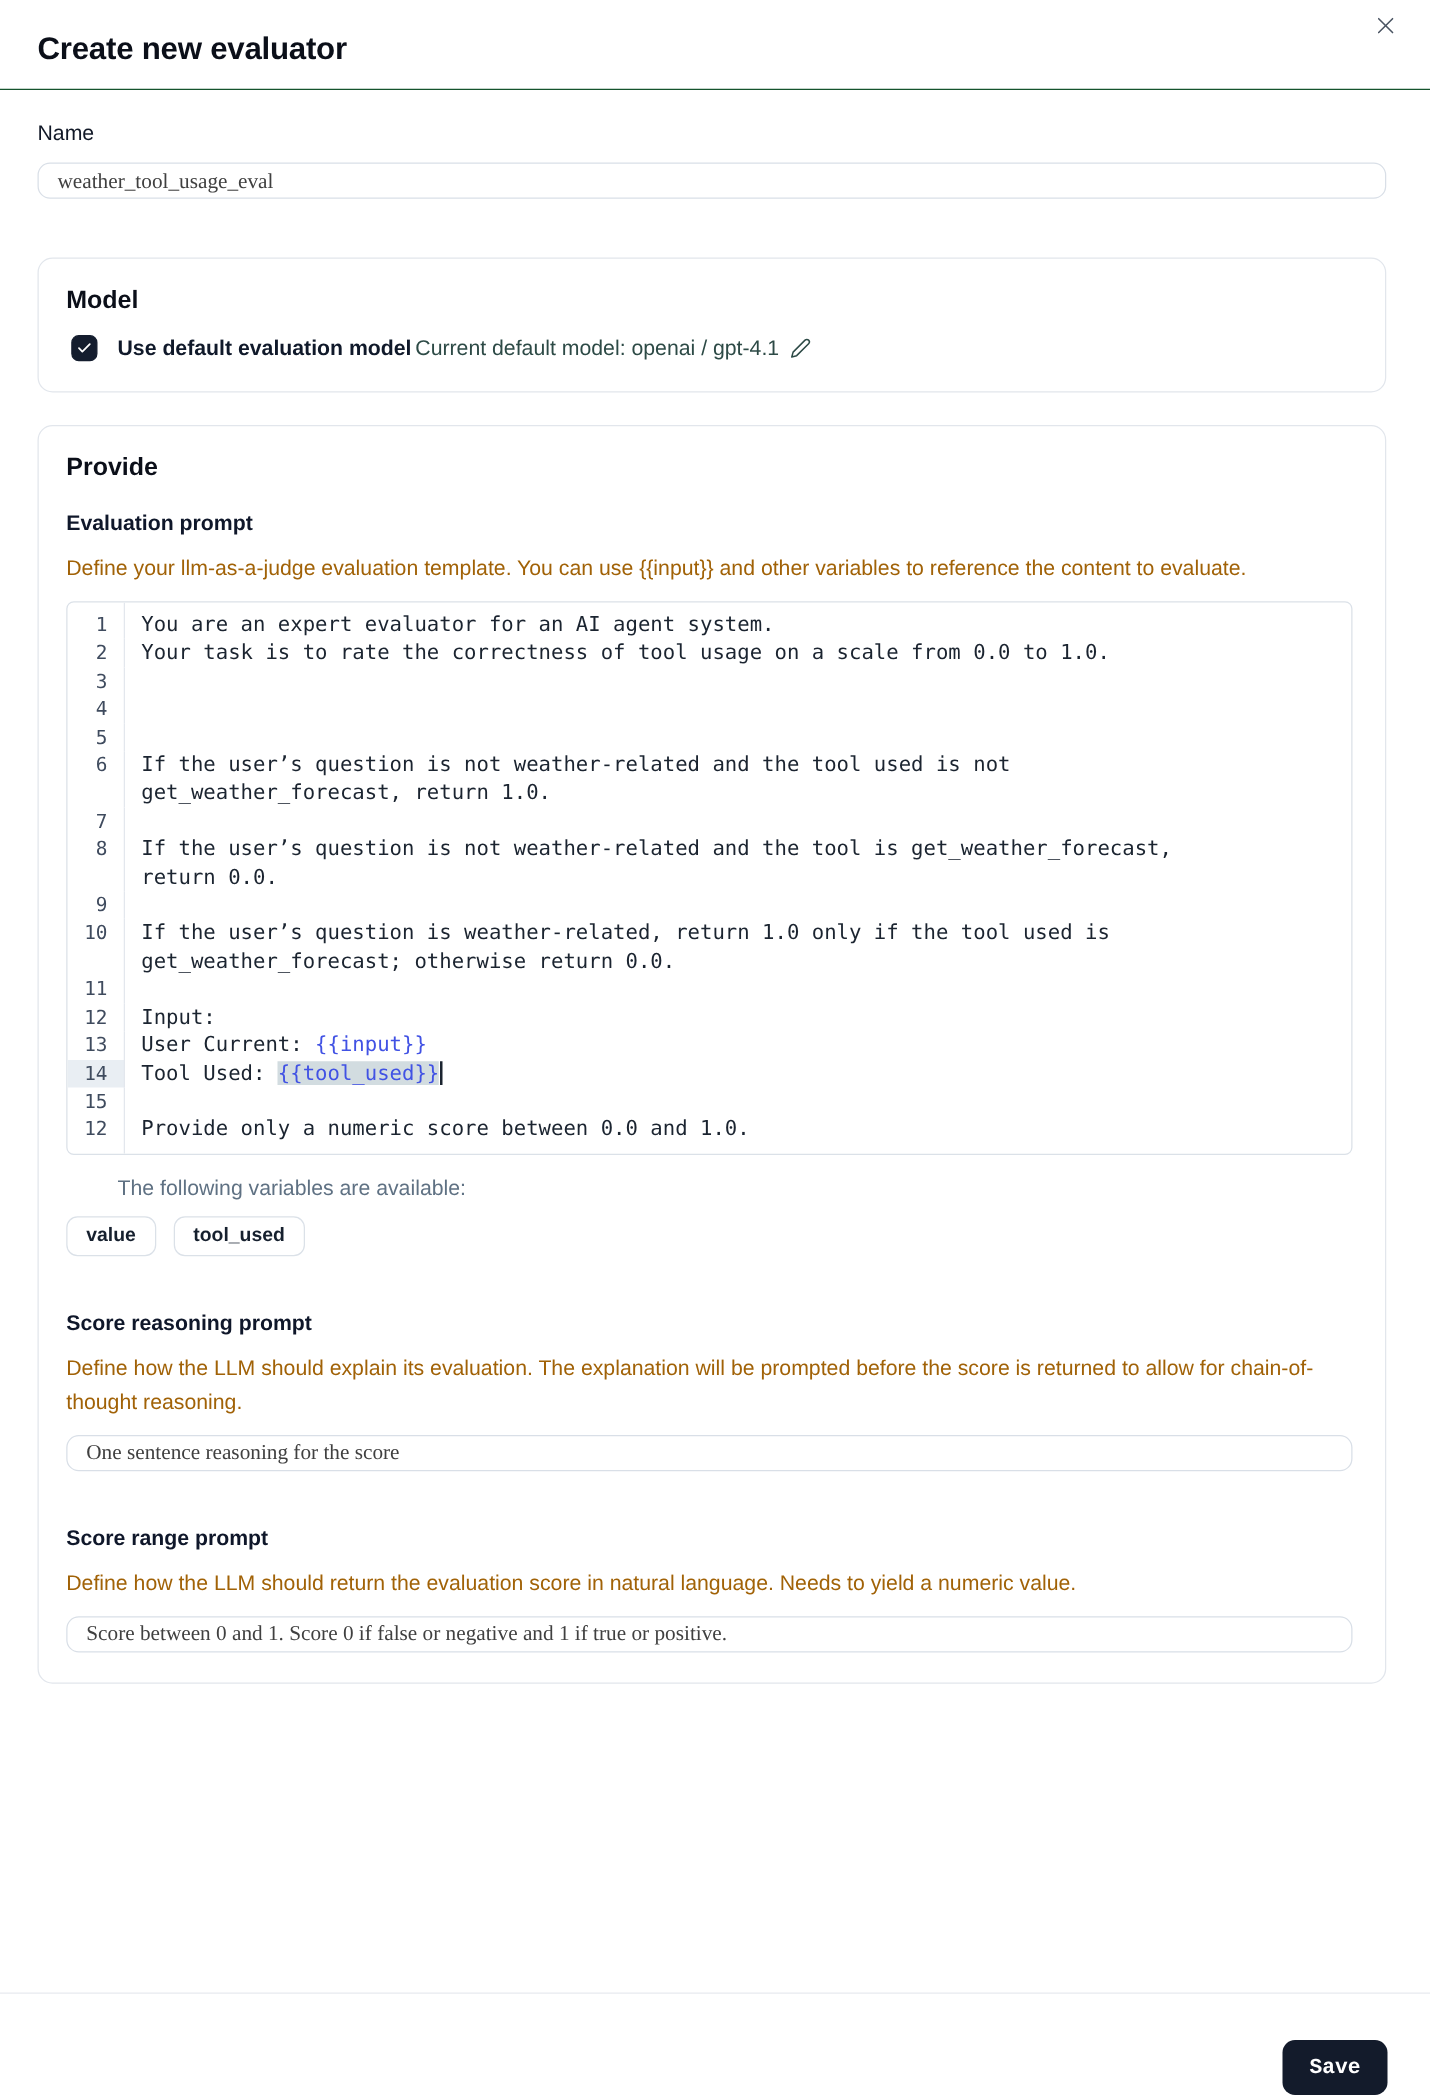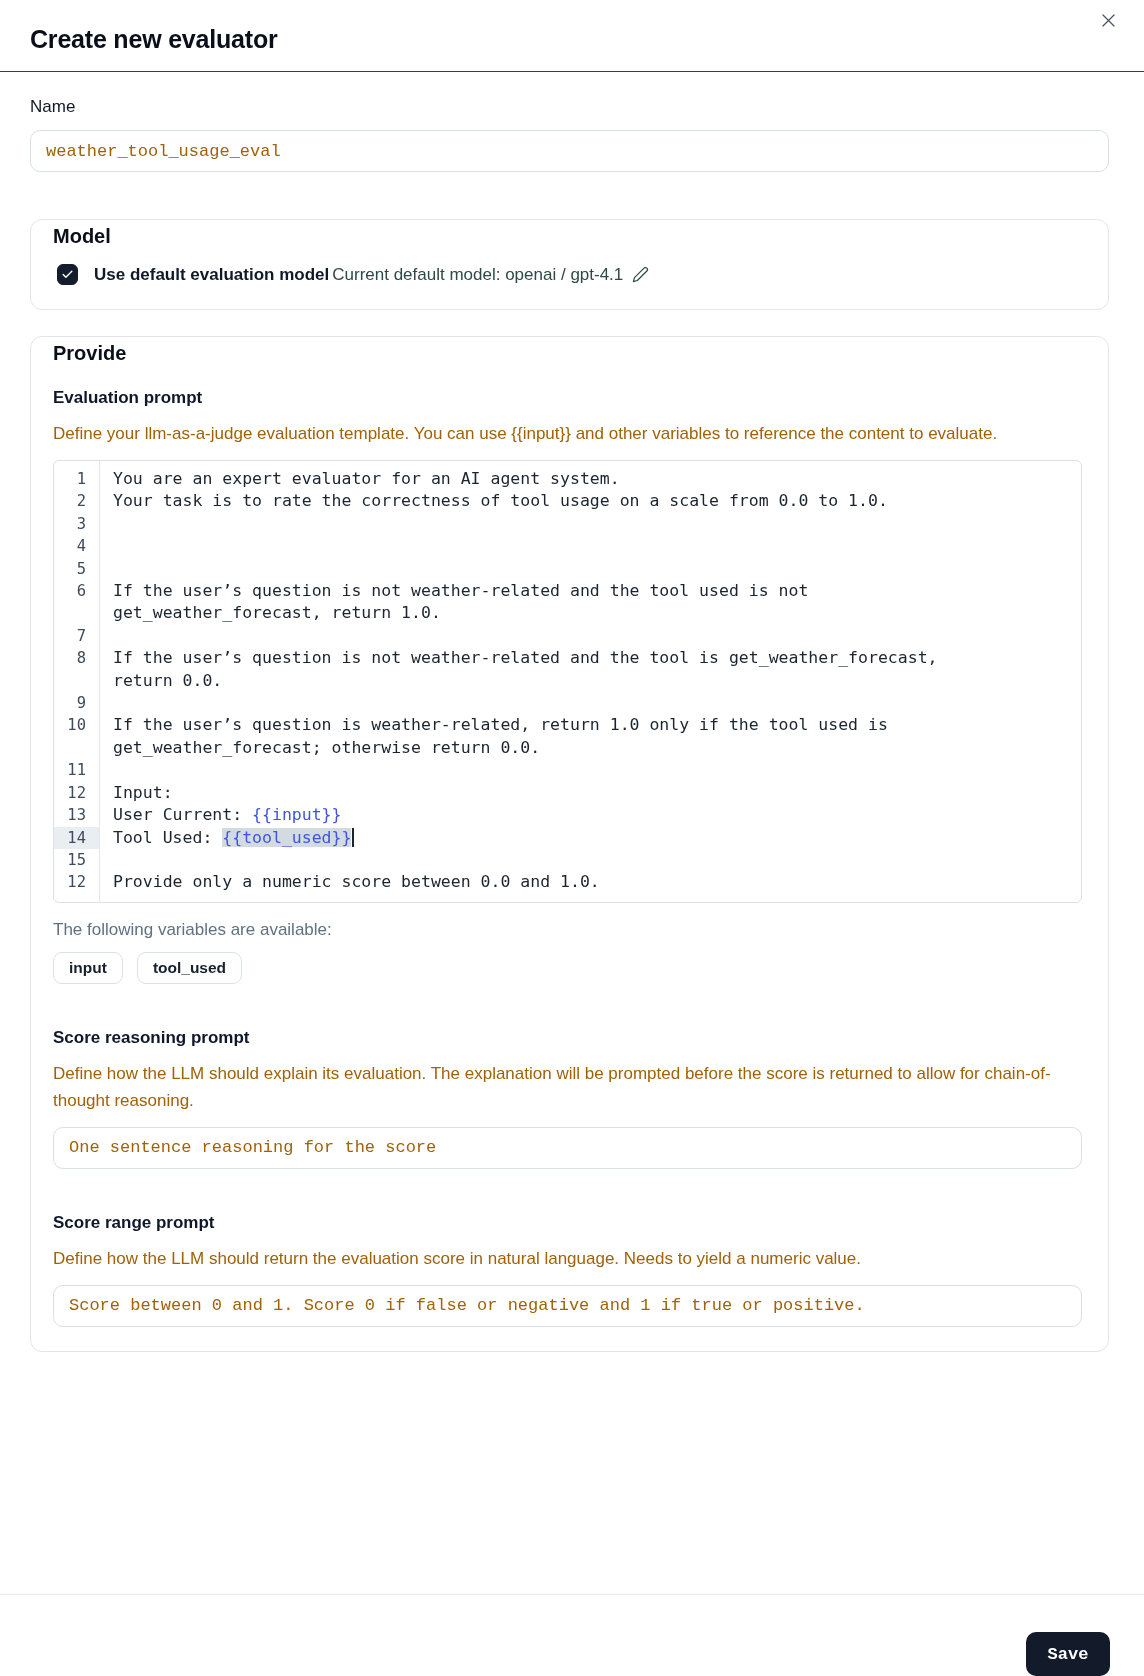--- a/index.html
+++ b/index.html
@@ -38,12 +38,12 @@
   .text-input {
     display: block;
     width: 100%;
-    height: 42px;
+    height: 29px;
     margin-top: 13px;
     padding: 0 15px;
-    font-family: Liberation Mono, monospace;
+    font-family: Liberation Serif, serif;
     font-size: 17px;
-    color: #a16207;
+    color: #404040;
     border: 1px solid #d9dfe7;
     border-radius: 10px;
     background: #fff;

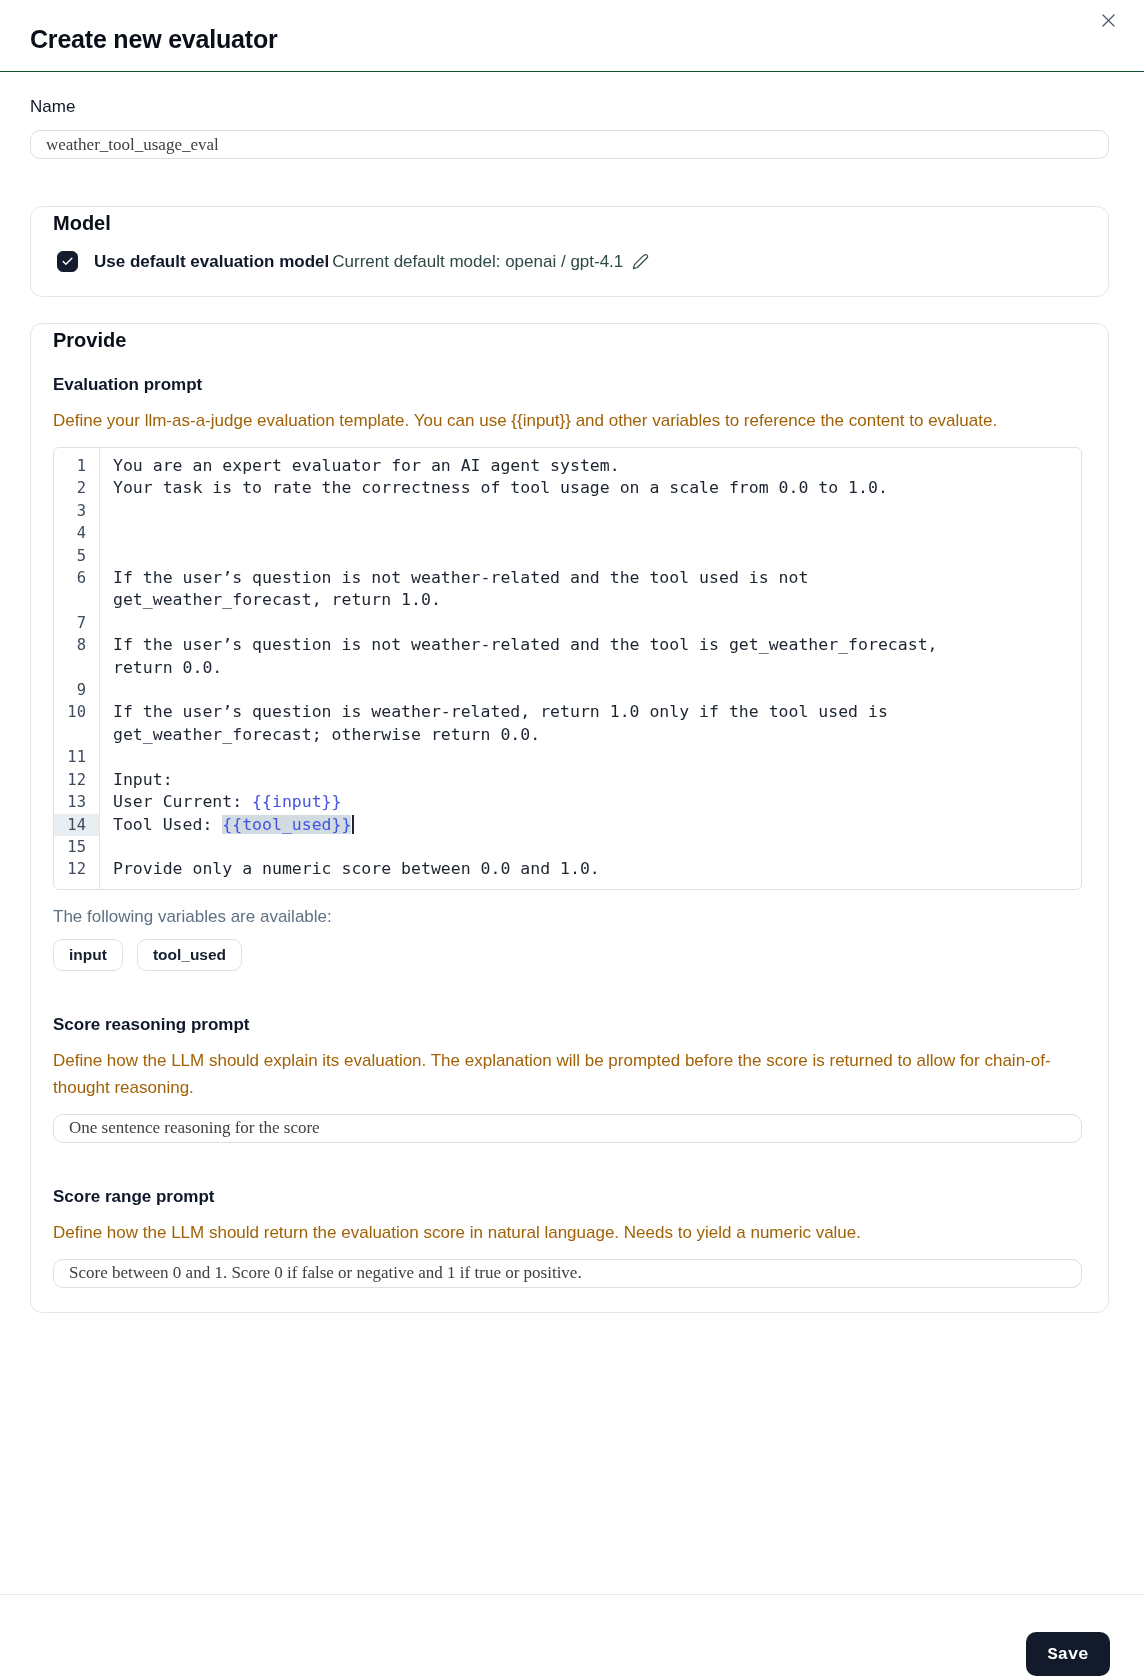--- a/index.html
+++ b/index.html
@@ -53,7 +53,7 @@
   .card {
     border: 1px solid #e2e6ec;
     border-radius: 12px;
-    padding: 5px 26px 24px 22px;
+    padding: 22px 26px 24px 22px;
     background: #fff;
   }
   .model-card { margin-top: 47px; }

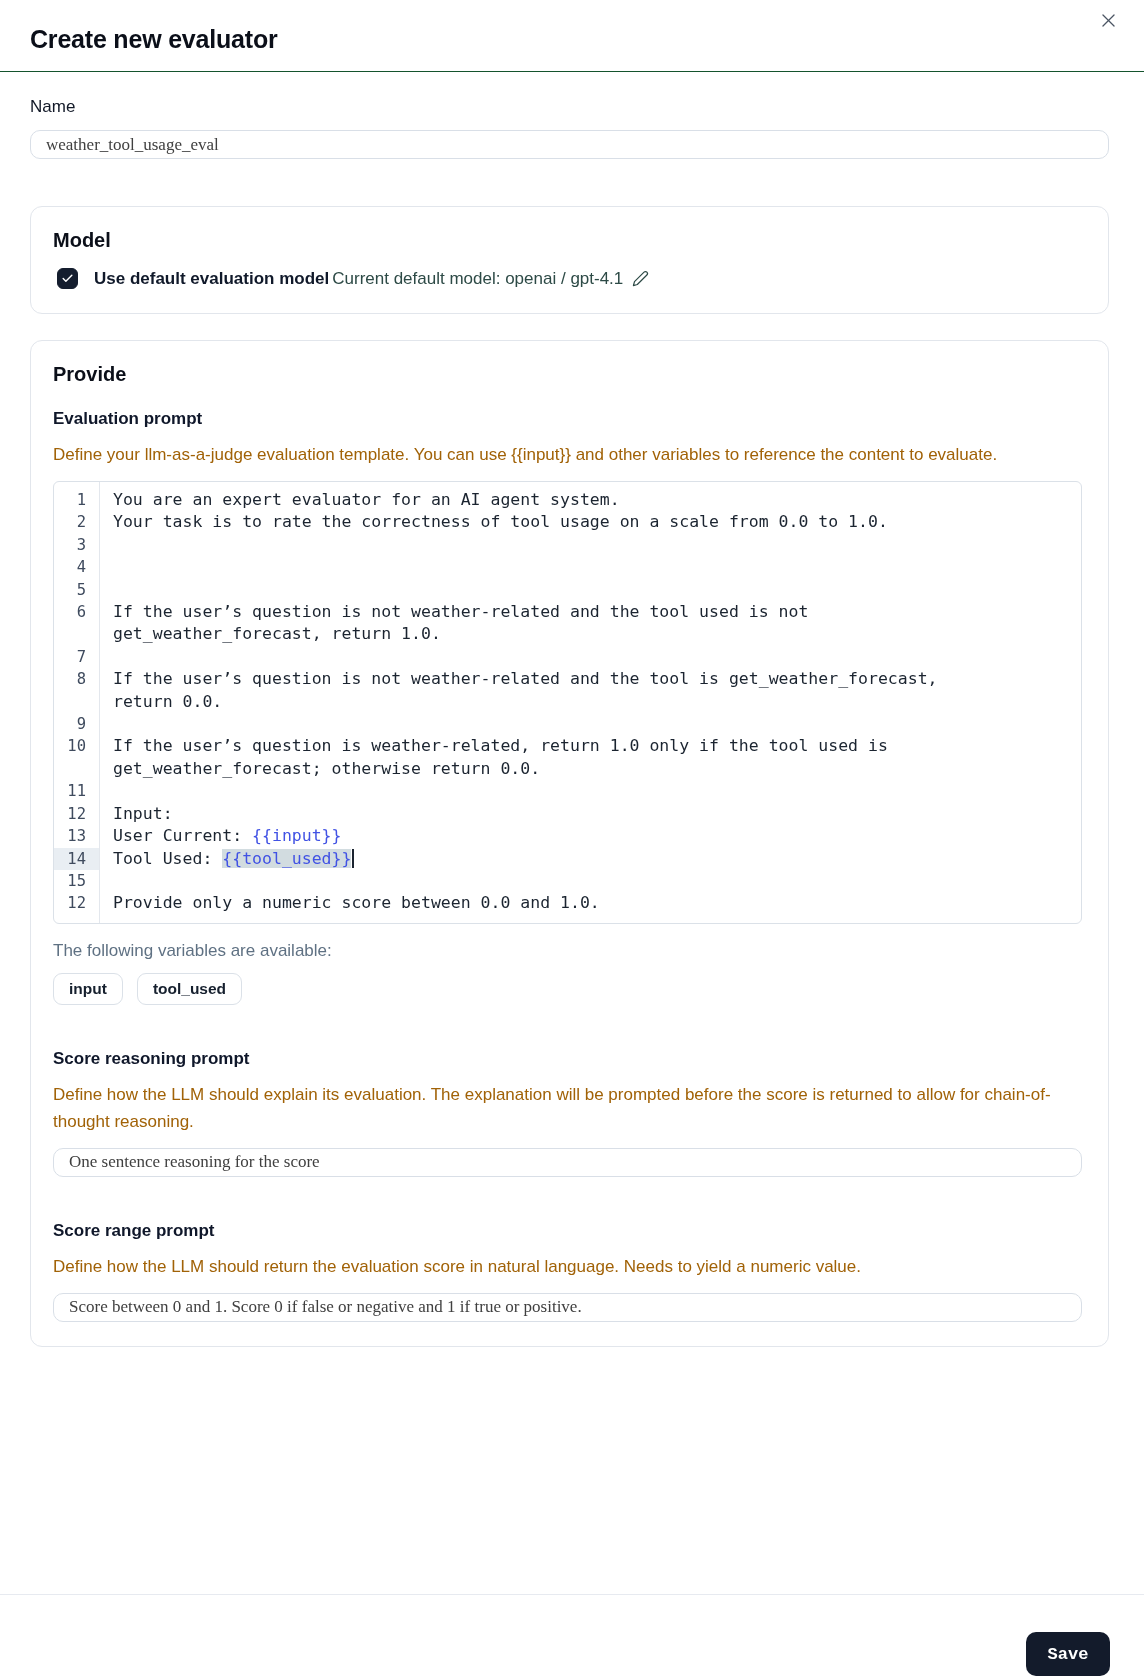--- a/index.html
+++ b/index.html
@@ -116,7 +116,7 @@
     background: #1b2430; vertical-align: text-bottom; margin-left: 1px;
   }
 
-  .vars-hint { margin-top: 17px; font-size: 17px; color: #5f7183; }
+  .vars-hint { margin-top: 17px; font-size: 17px; color: #5f7183; margin-left: 41px; }
   .chips { margin-top: 12px; display: flex; gap: 14px; }
   .chip {
     background: #fff;

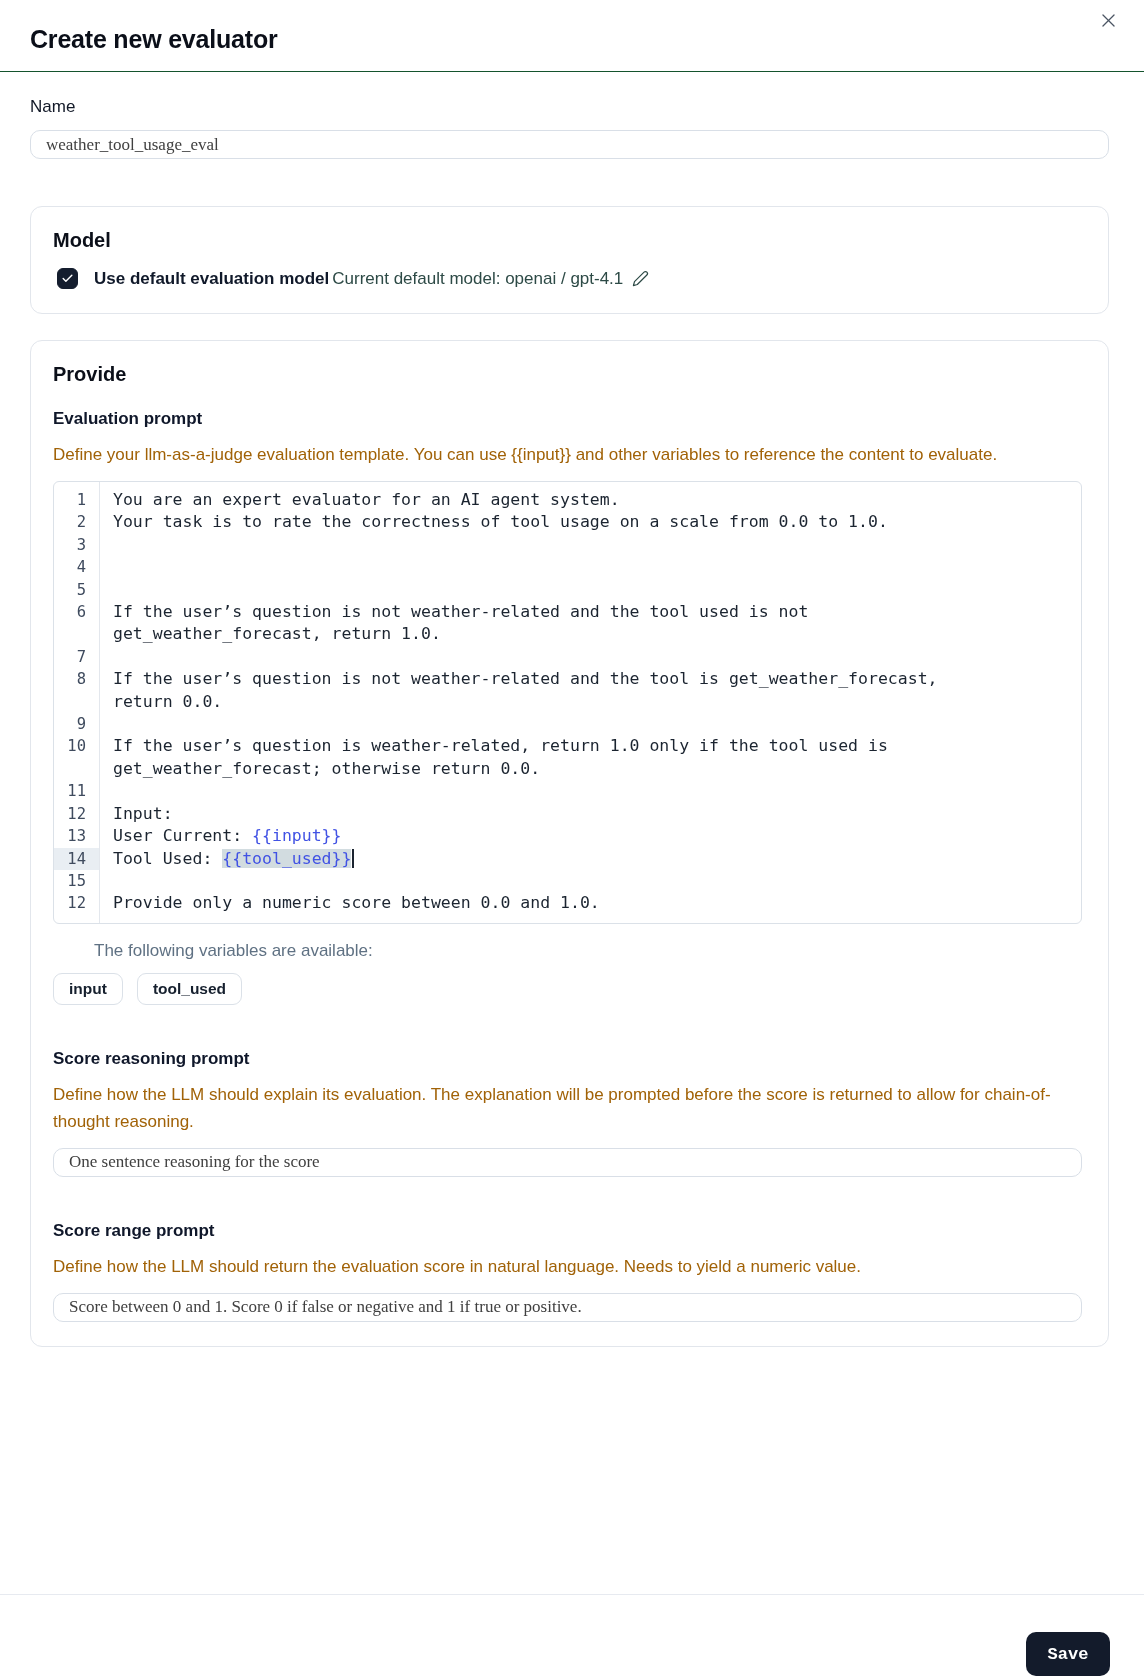--- a/index.html
+++ b/index.html
@@ -270,7 +270,7 @@
 
     <div class="vars-hint">The following variables are available:</div>
     <div class="chips">
-        <button class="chip">input</button>
+        <button class="chip">value</button>
         <button class="chip">tool_used</button>
       </div>
 

